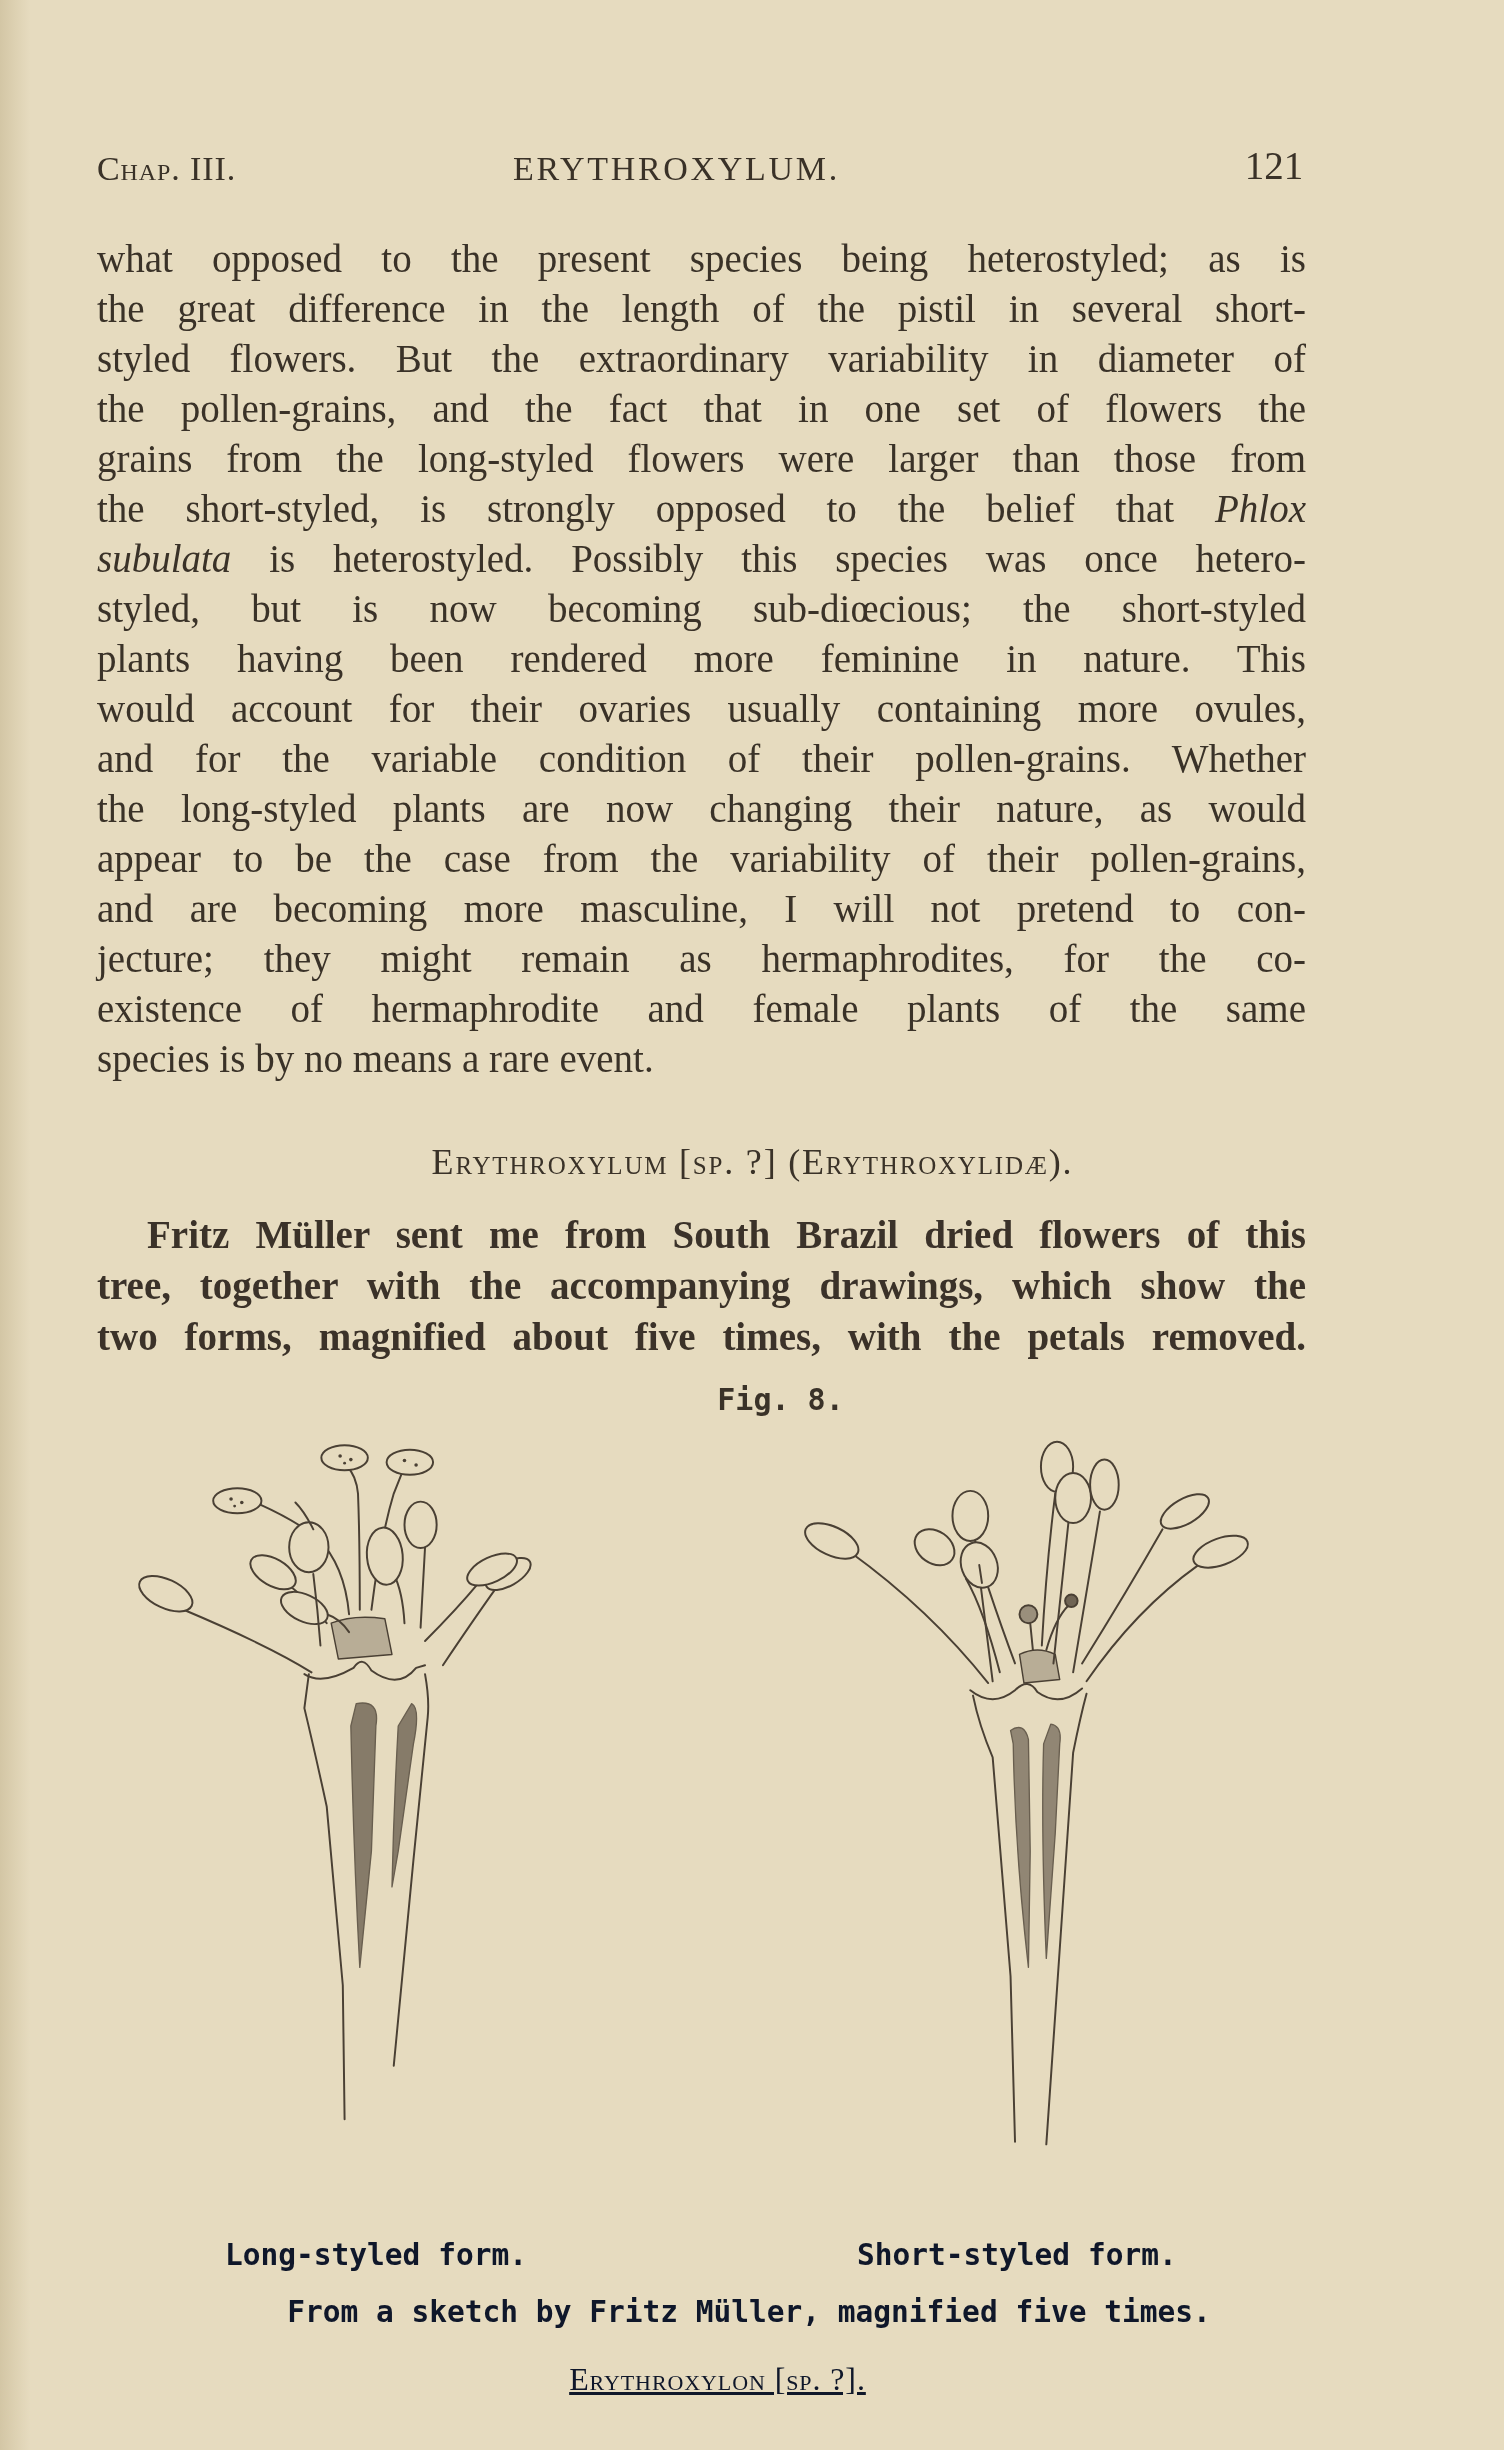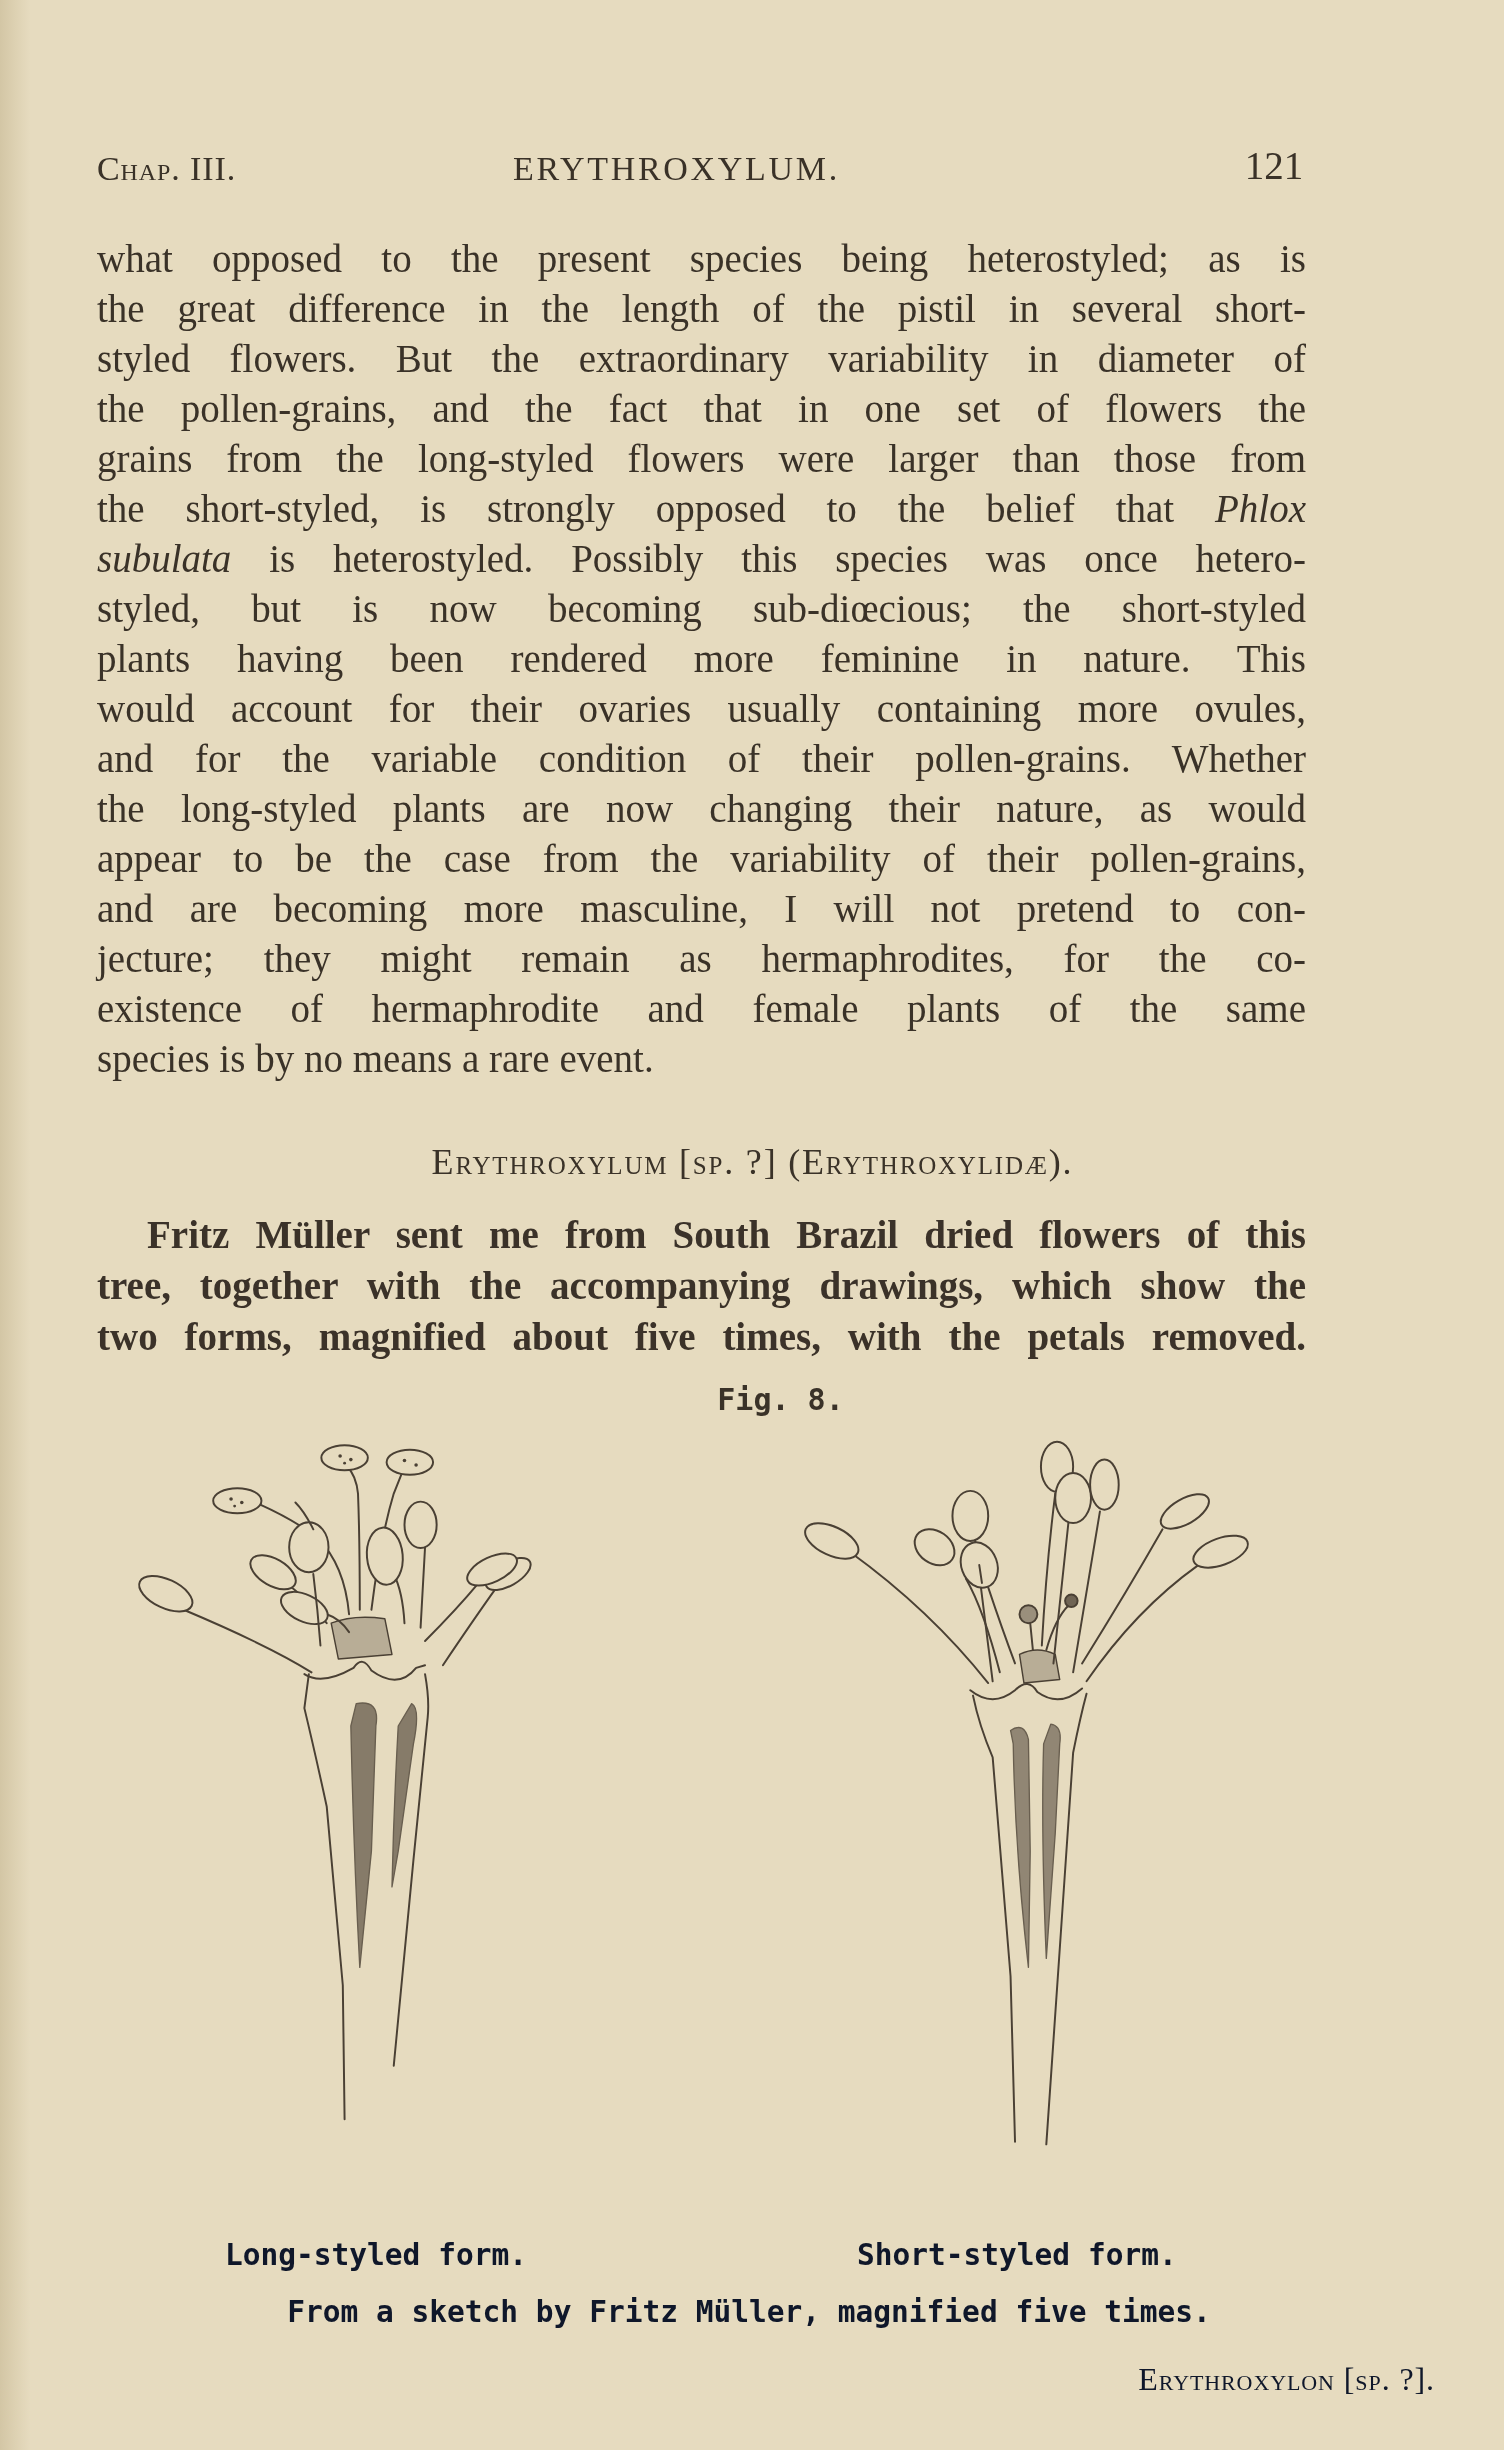--- a/index.html
+++ b/index.html
@@ -133,12 +133,13 @@
       top: 2247px; left: 0; width: 1498px; text-align: center;
     }
     .cap-species {
-      top: 2313px; left: 0; width: 1435px; text-align: right;
+      top: 2313px; left: 0; width: 1435px; text-align: center;
       font-family: "Liberation Serif", "DejaVu Serif", serif;
       font-weight: normal;
       font-size: 32px;
       font-variant: small-caps;
       letter-spacing: 0.9px;
+      text-decoration: underline;
     }
   </style>
 </head>

